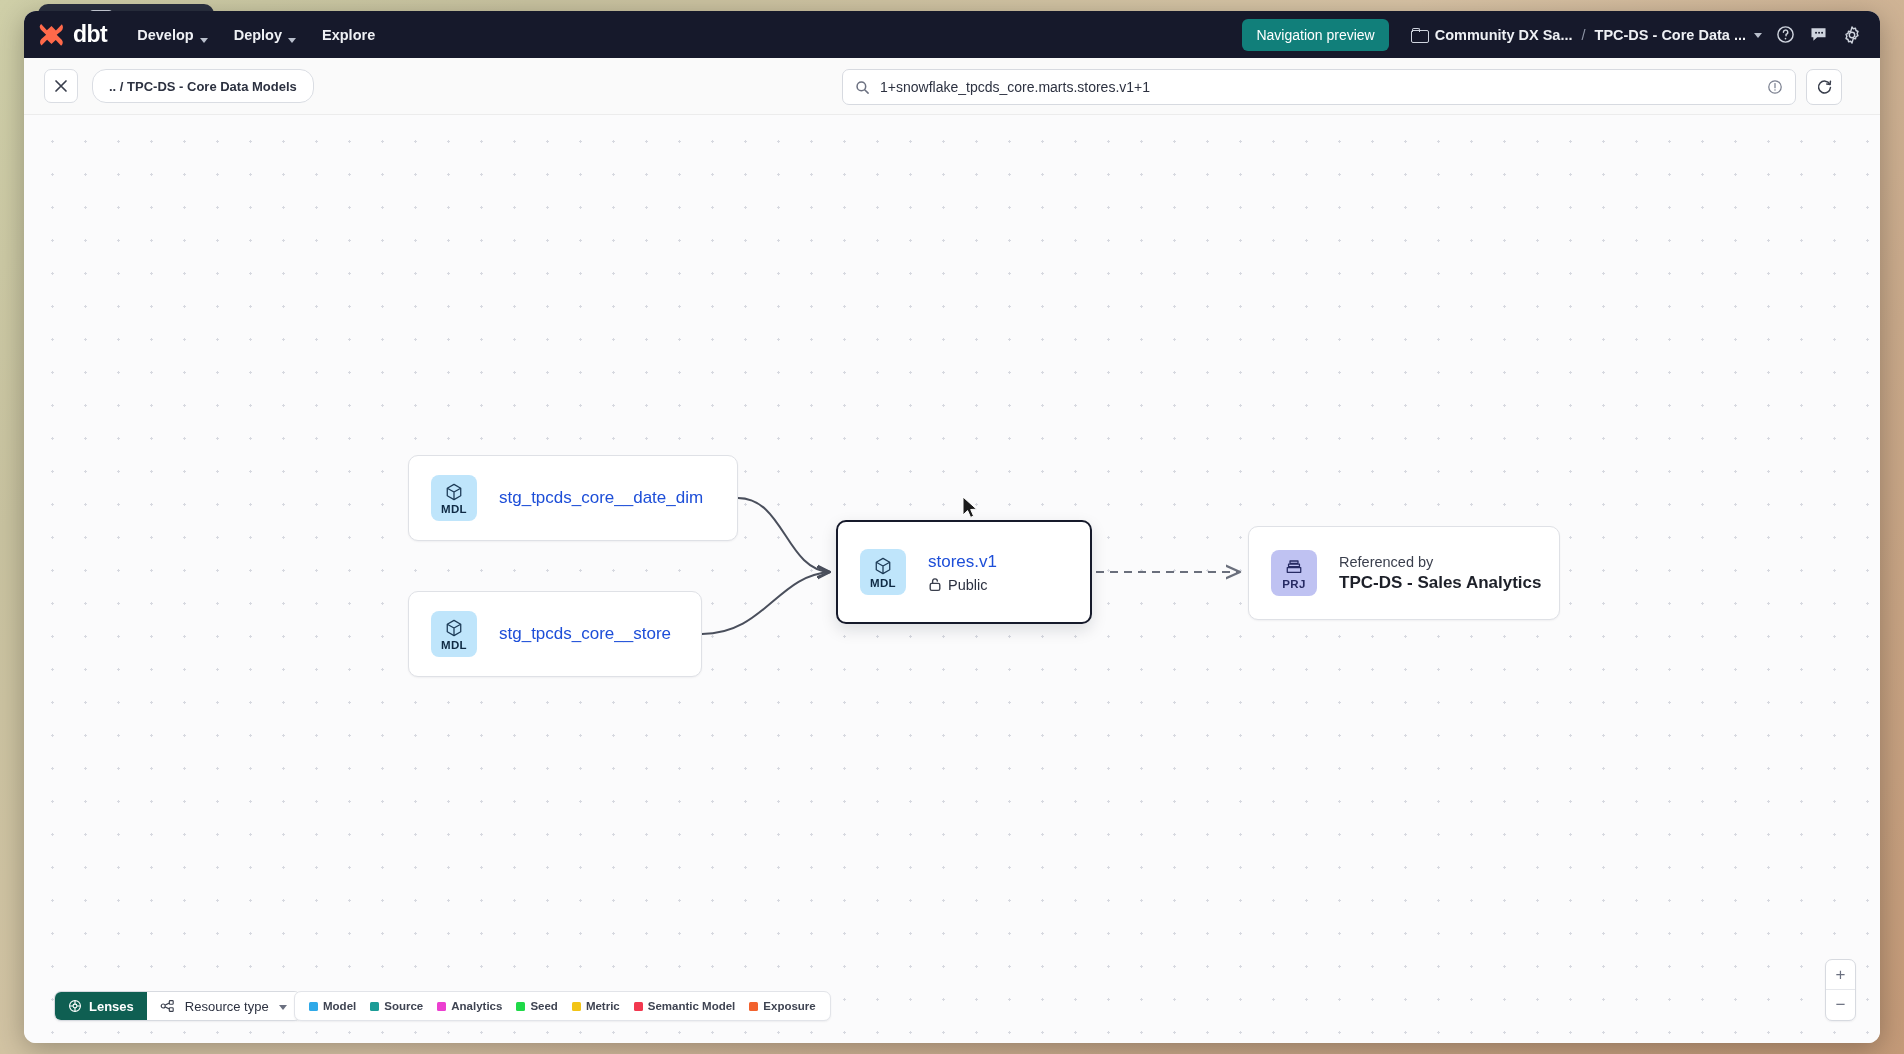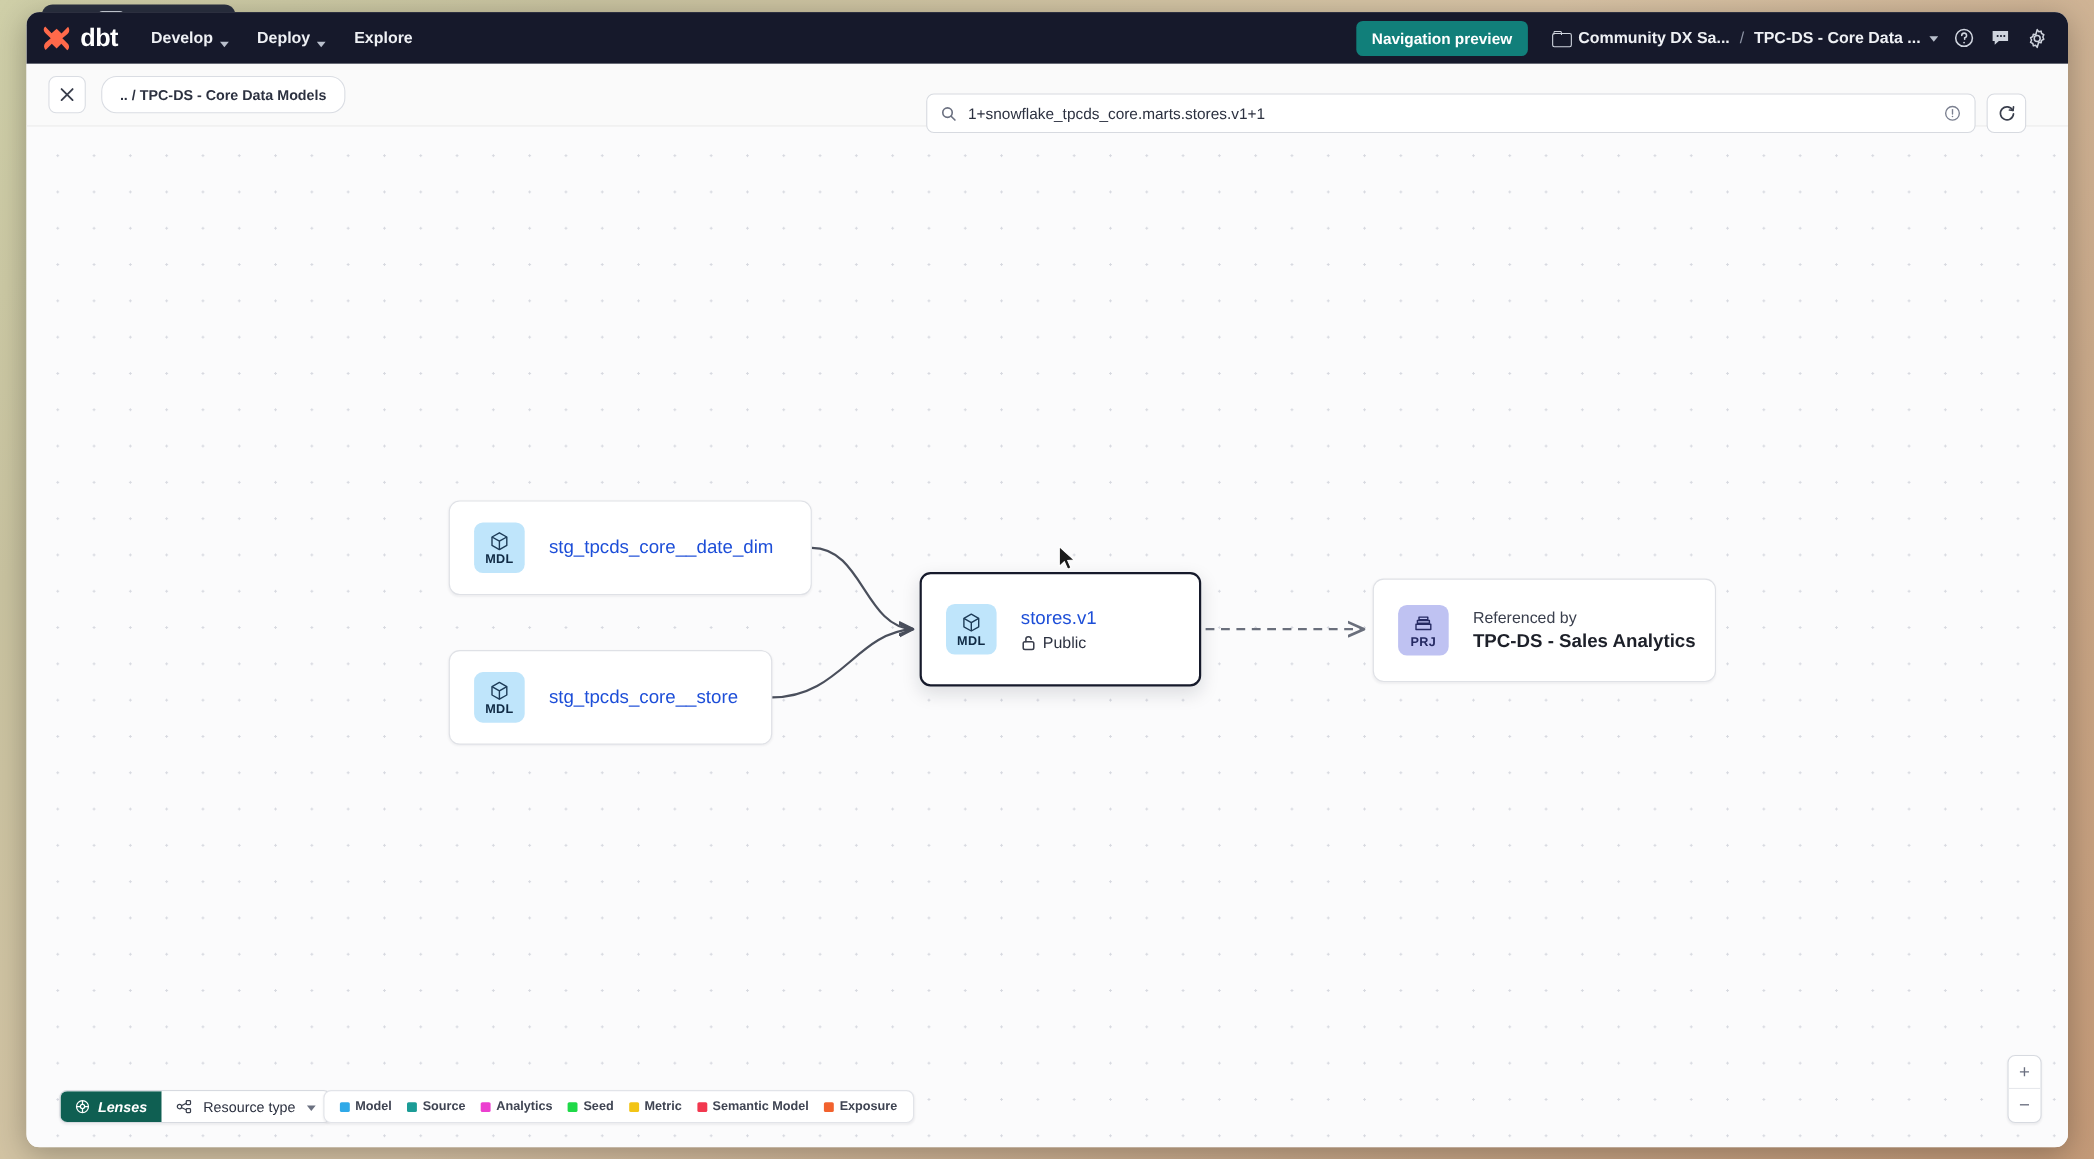--- a/index.html
+++ b/index.html
@@ -79,7 +79,7 @@
   #nav-preview-btn {
     background: #117f7a;
     color: #fff;
-    font-size: 14px; font-weight: bold;
+    font-size: 14px; font-weight: normal;
     padding: 8px 14px;
     border-radius: 6px;
     cursor: pointer;

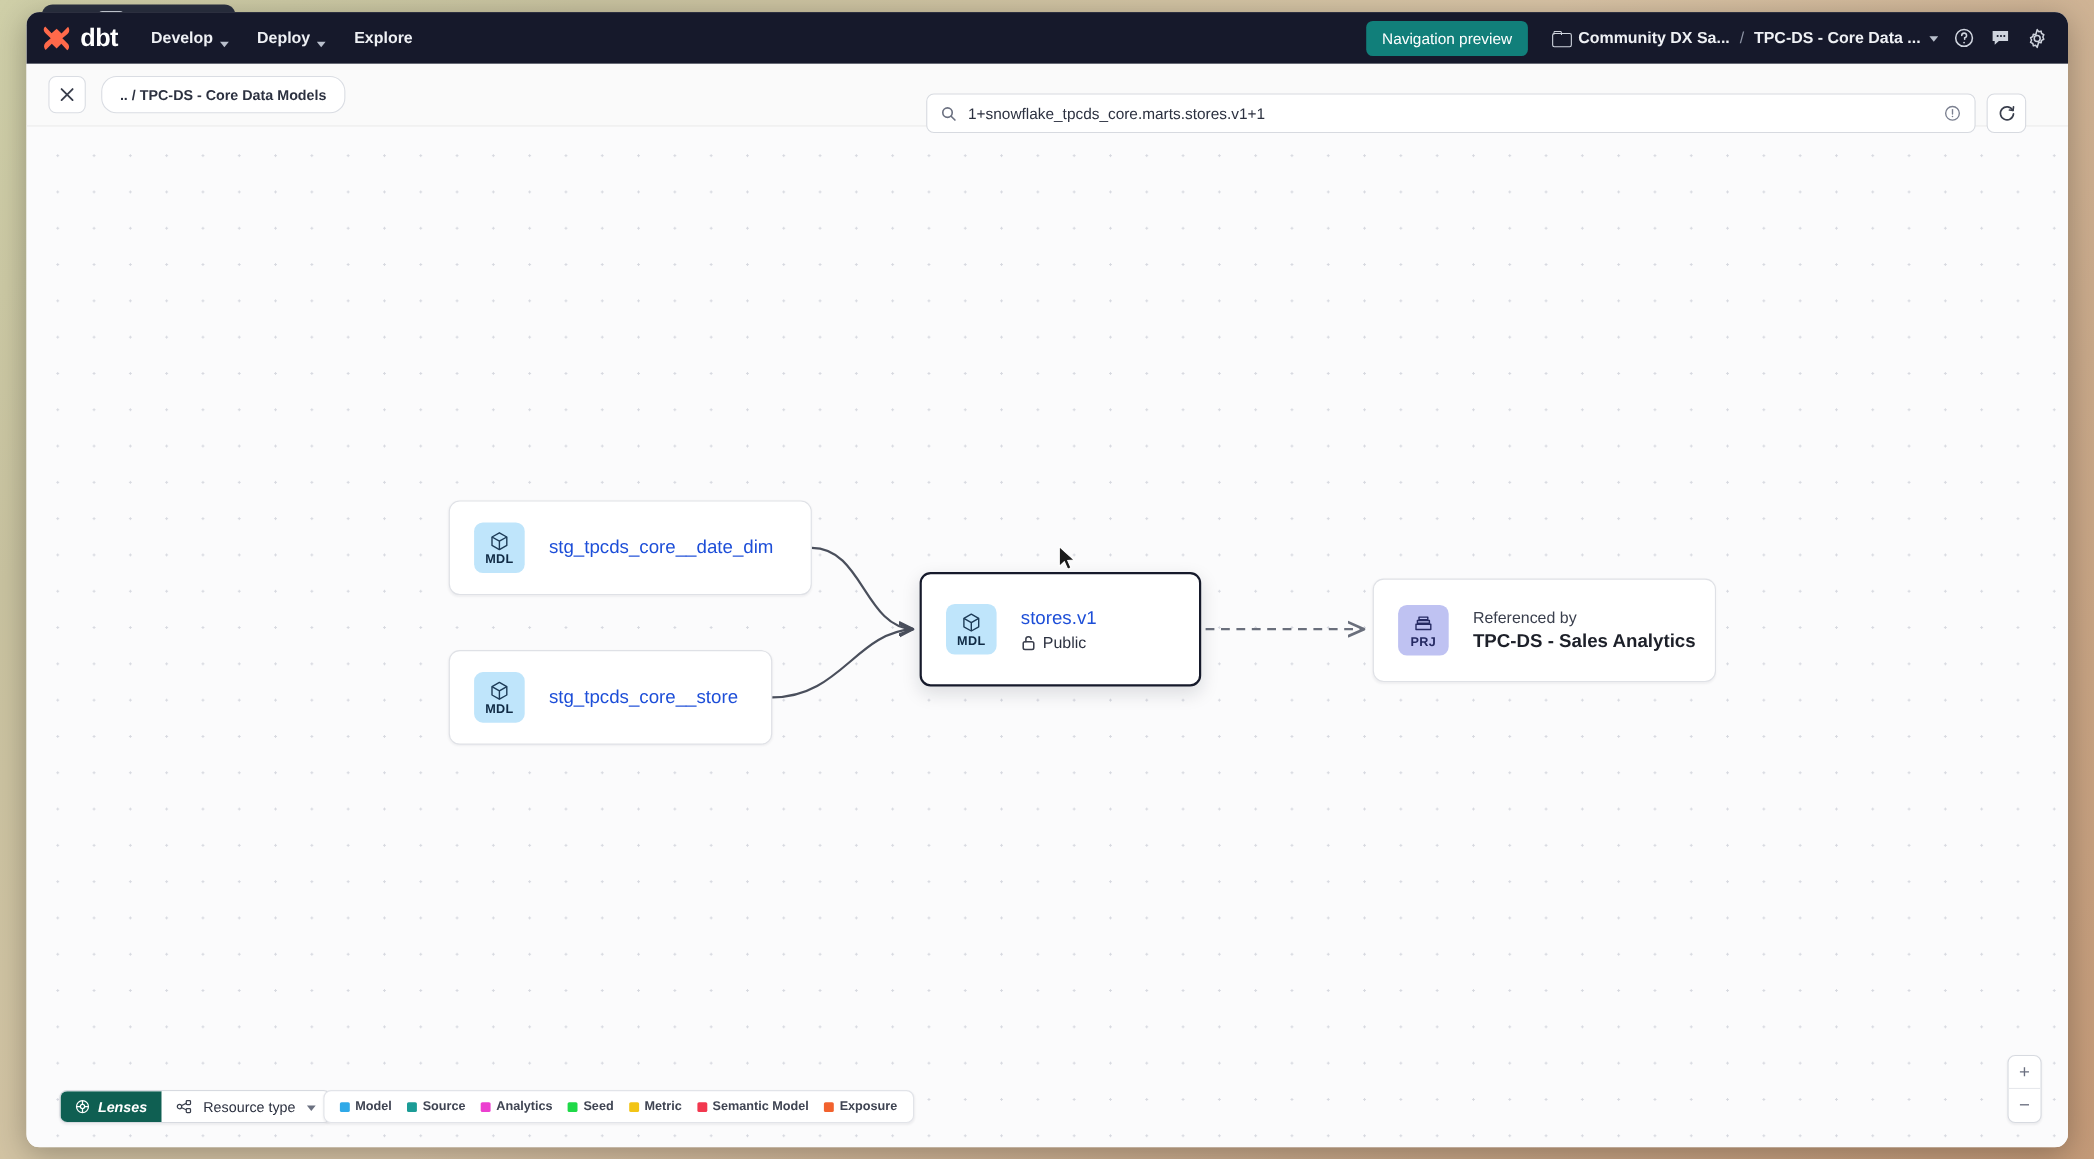--- a/index.html
+++ b/index.html
@@ -142,7 +142,7 @@
     position: absolute;
     left: 818px; top: 11px;
     width: 1000px; height: 52px;
-    display: flex; align-items: flex-end; gap: 10px;
+    display: flex; align-items: flex-start; gap: 10px;
   }
   #searchbox {
     flex: 1; height: 36px;

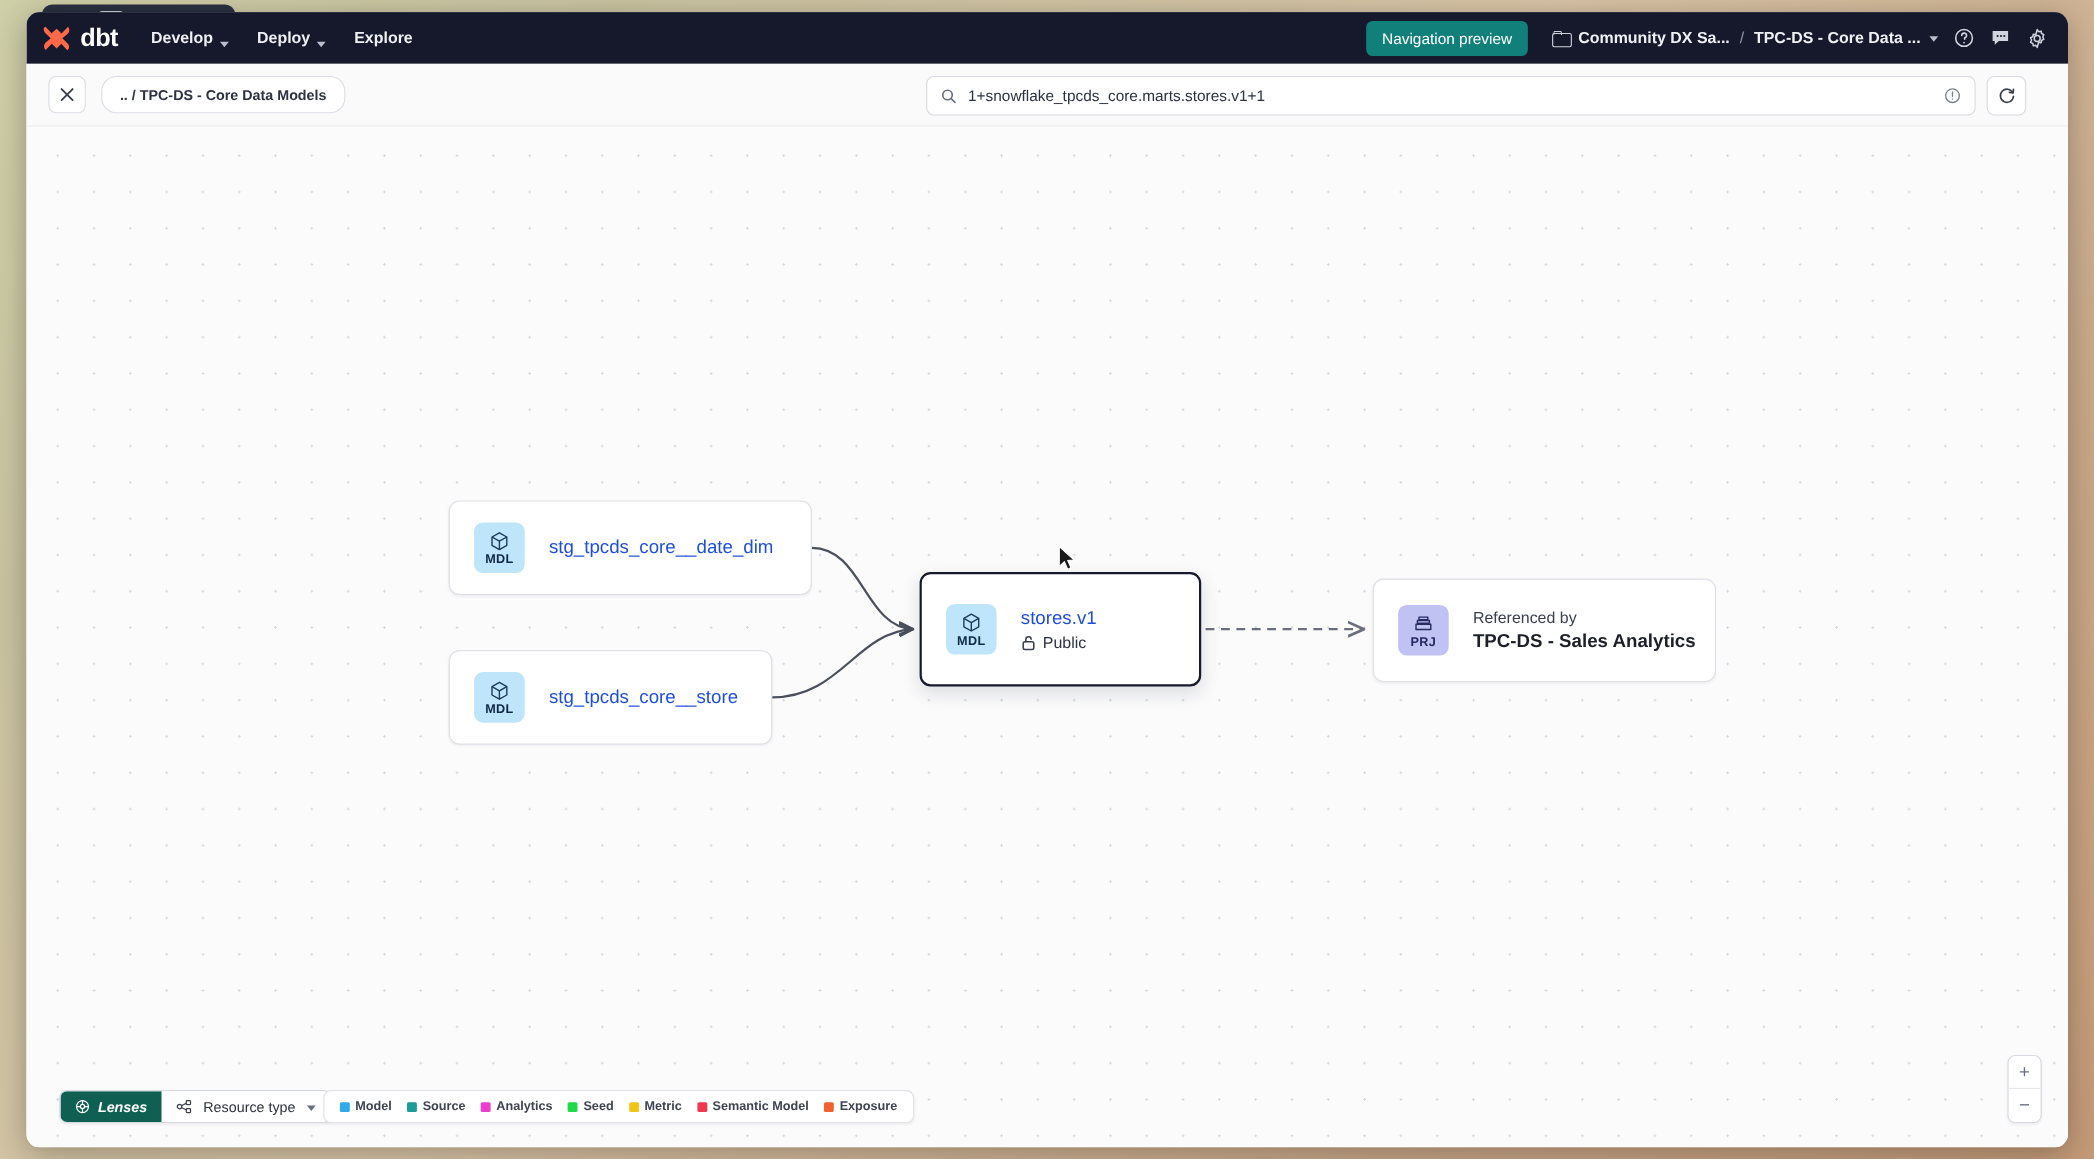--- a/index.html
+++ b/index.html
@@ -224,7 +224,7 @@
     background: #0f5f52; color: #fff;
     font-size: 13px; font-weight: bold;
     display: flex; align-items: center; gap: 7px;
-    padding: 0 13px; cursor: pointer; font-style: italic;
+    padding: 0 13px; cursor: pointer;
   }
   #restype-btn {
     background: #fff; color: #2c3140;

